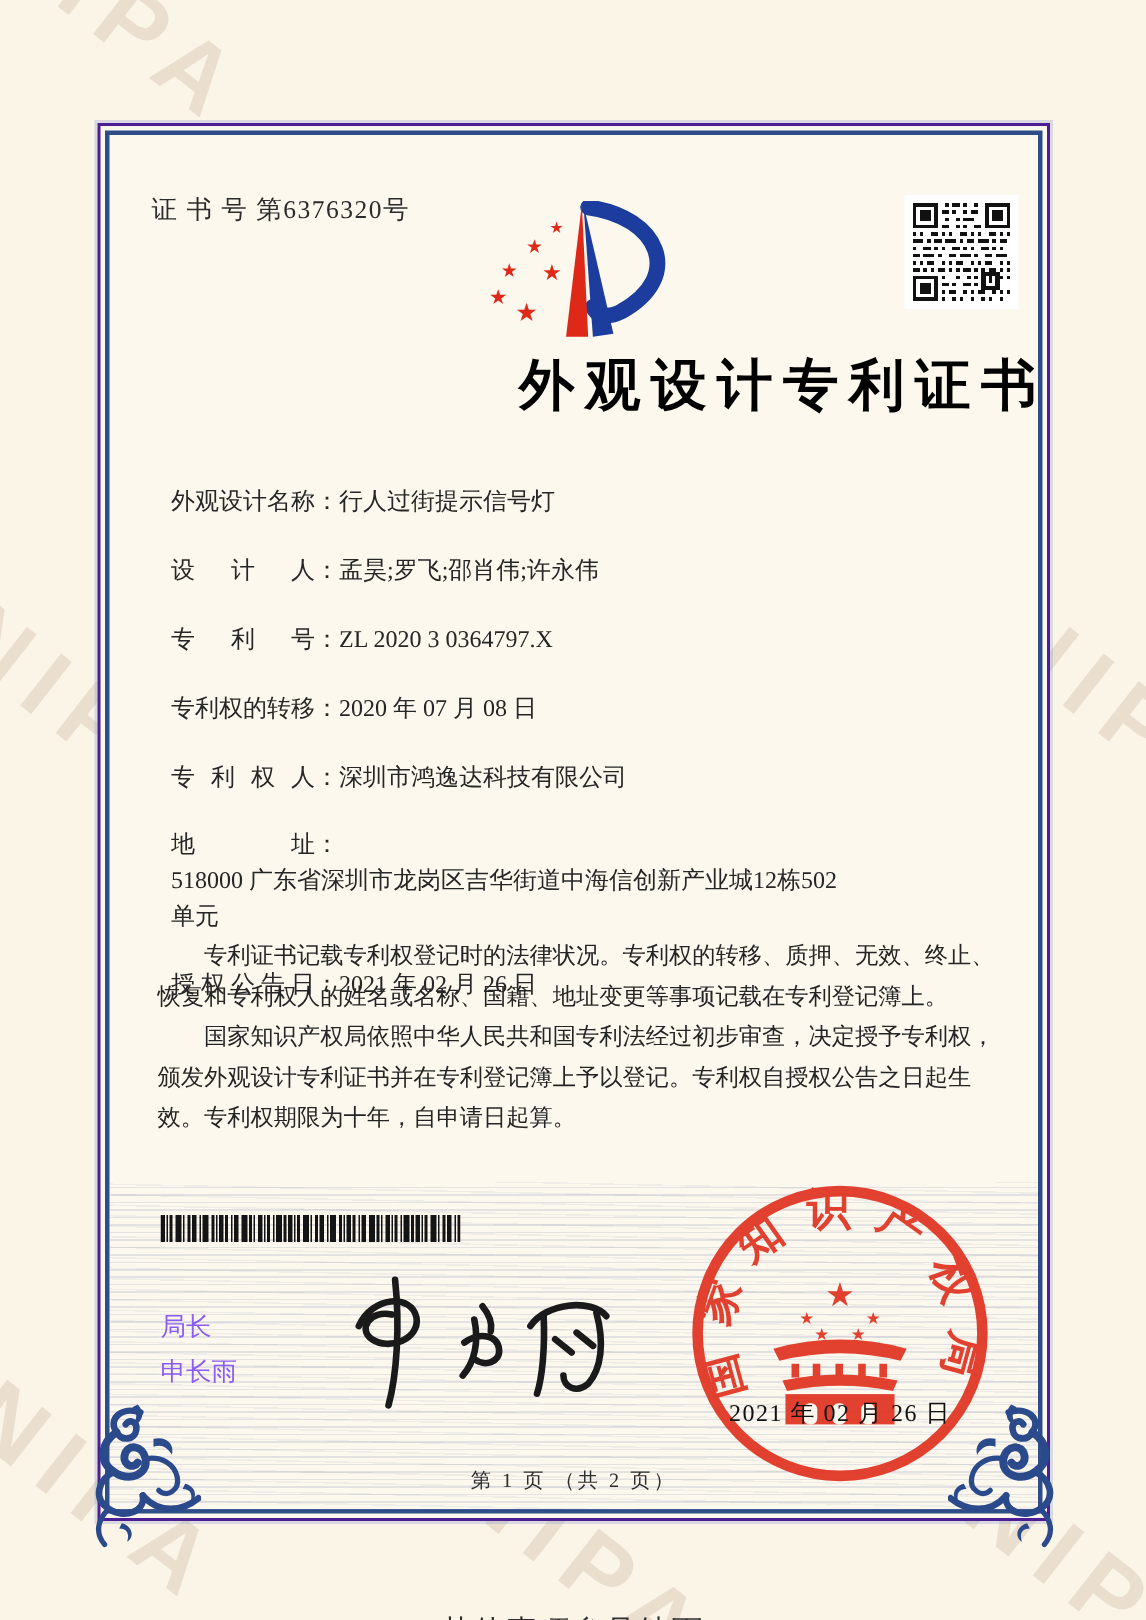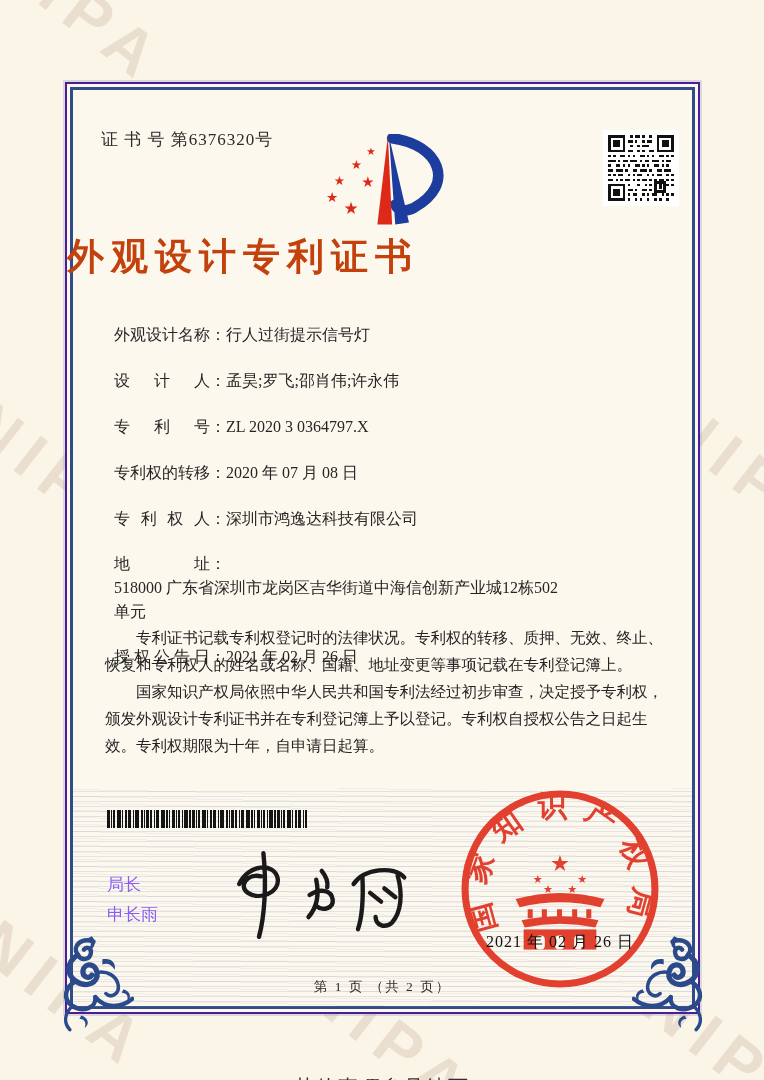--- a/index.html
+++ b/index.html
@@ -19,8 +19,8 @@
   .certno{position:absolute;left:34px;top:44px;font-size:17px;letter-spacing:1px;color:#2b2b2b;}
   .qr{position:absolute;left:536px;top:46px;width:76px;height:76px;background:#fff;padding:3px;box-sizing:border-box;}
   .logo{position:absolute;left:238px;top:50px;width:170px;height:100px;}
-  .title{position:absolute;left:0;right:0;top:148px;text-align:left;font-size:37px;font-weight:700;
-         letter-spacing:7px;color:#c2410c;}
+  .title{position:absolute;left:0;right:0;top:148px;text-align:right;font-size:37px;font-weight:700;
+         letter-spacing:7px;color:#000000;}
 
   
   .fields{position:absolute;left:35px;top:238px;width:575px;font-size:16px;color:#262626;}

